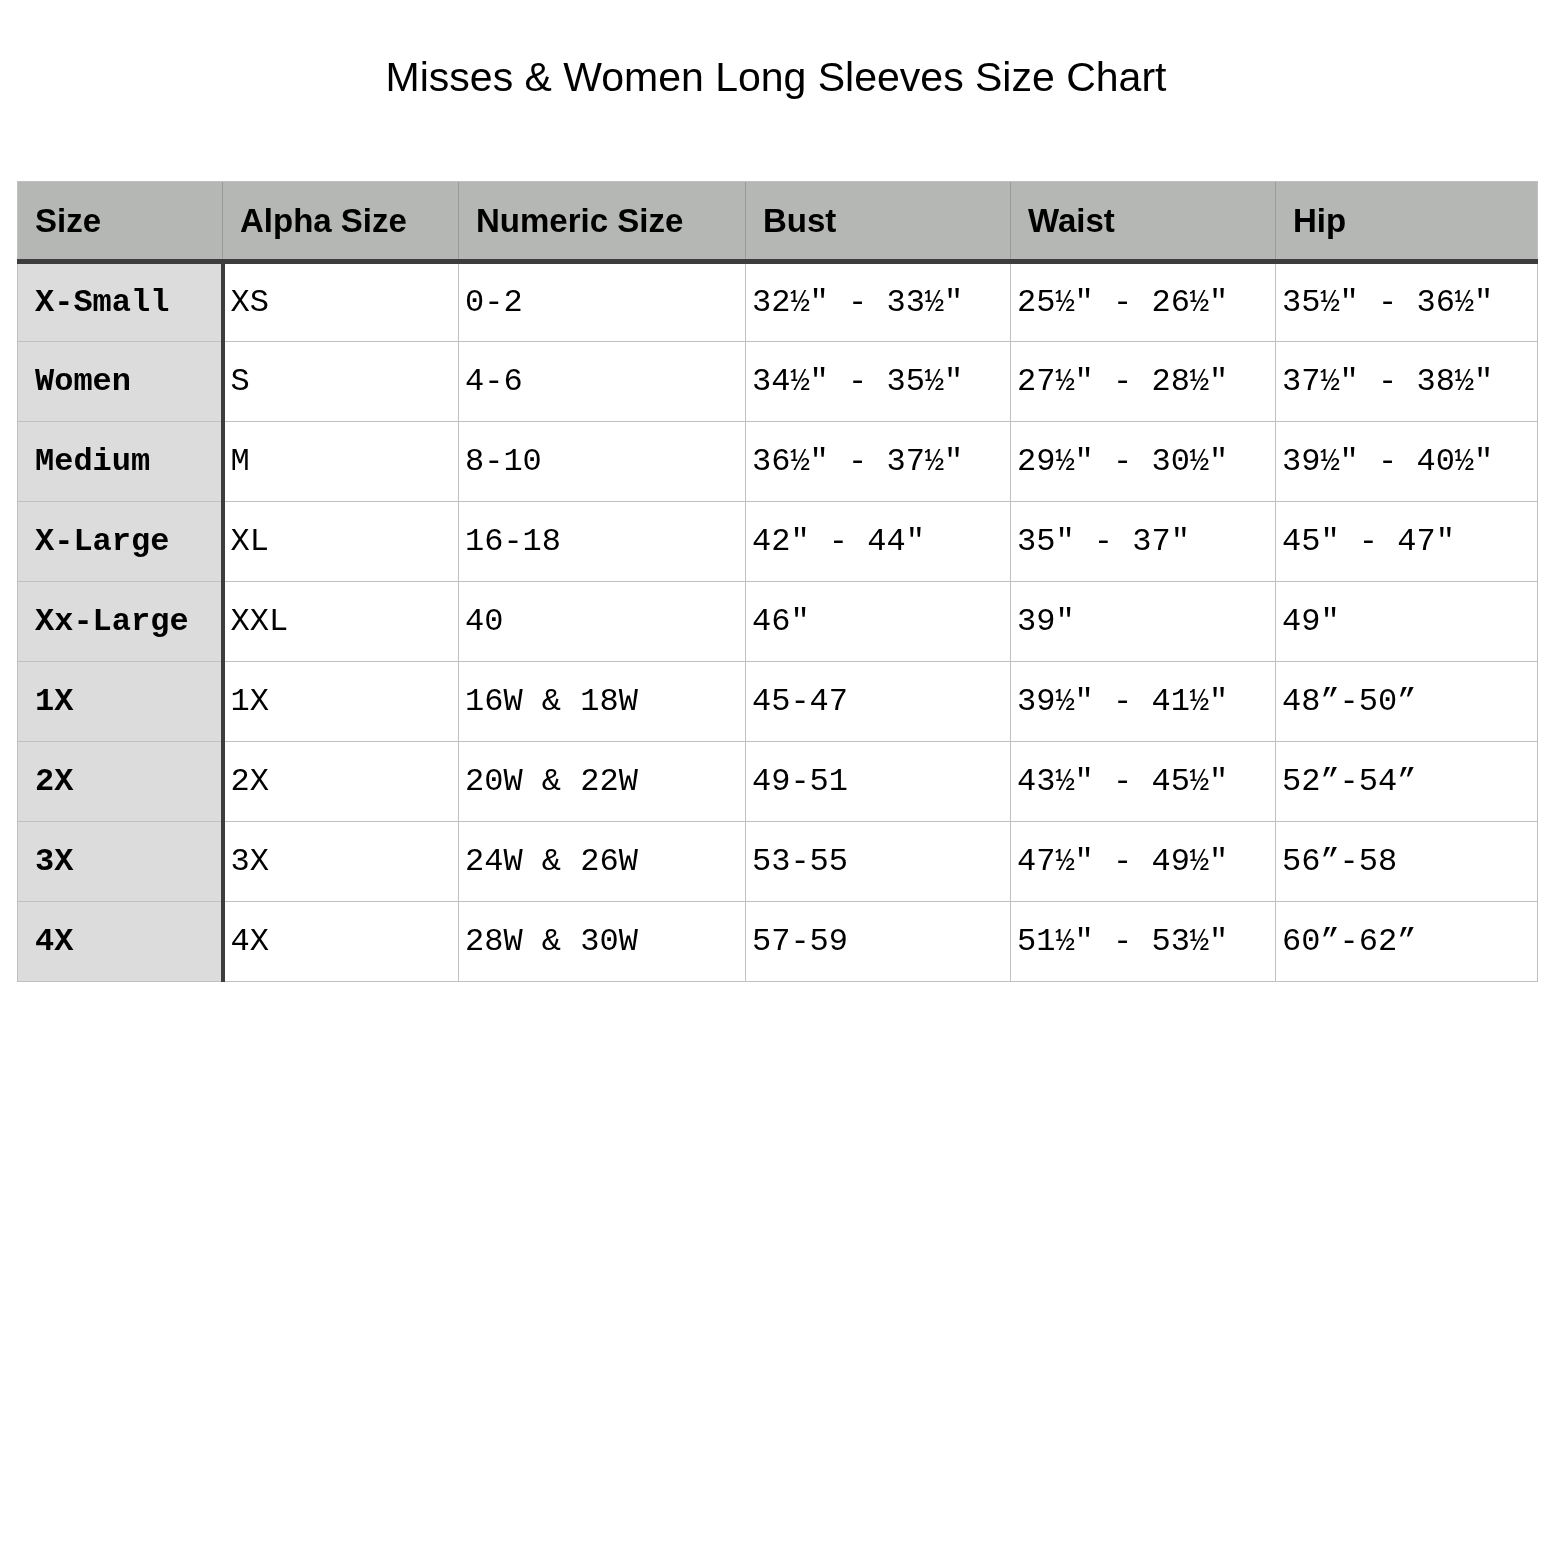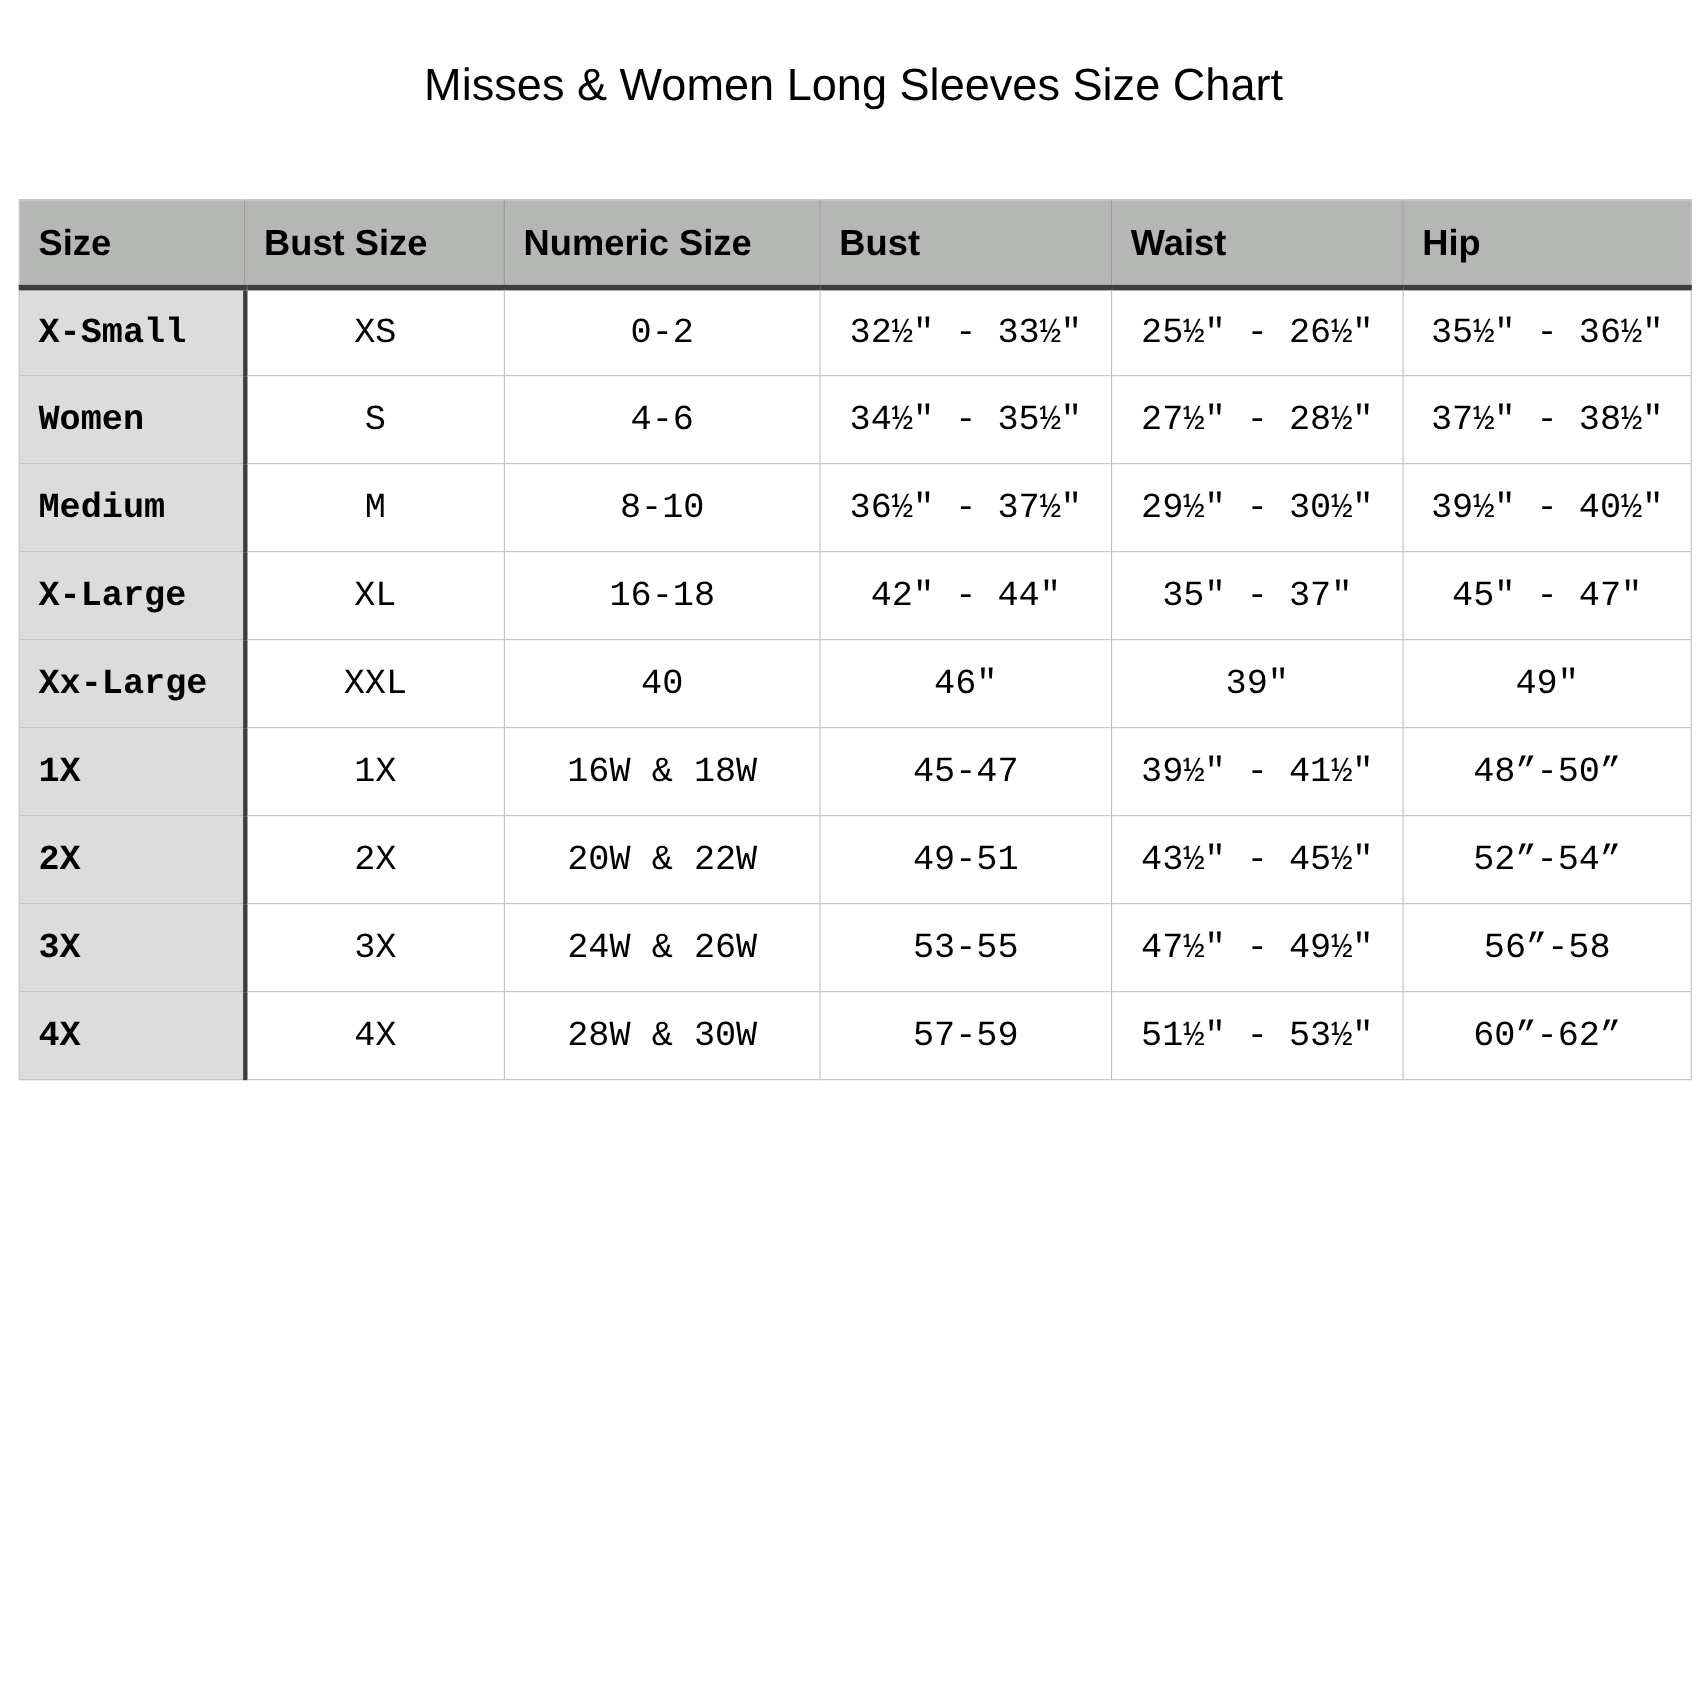--- a/index.html
+++ b/index.html
@@ -100,7 +100,7 @@
   <thead>
     <tr>
       <th>Size</th>
-      <th>Bust Size</th>
+      <th>Alpha Size</th>
       <th>Numeric Size</th>
       <th>Bust</th>
       <th>Waist</th>

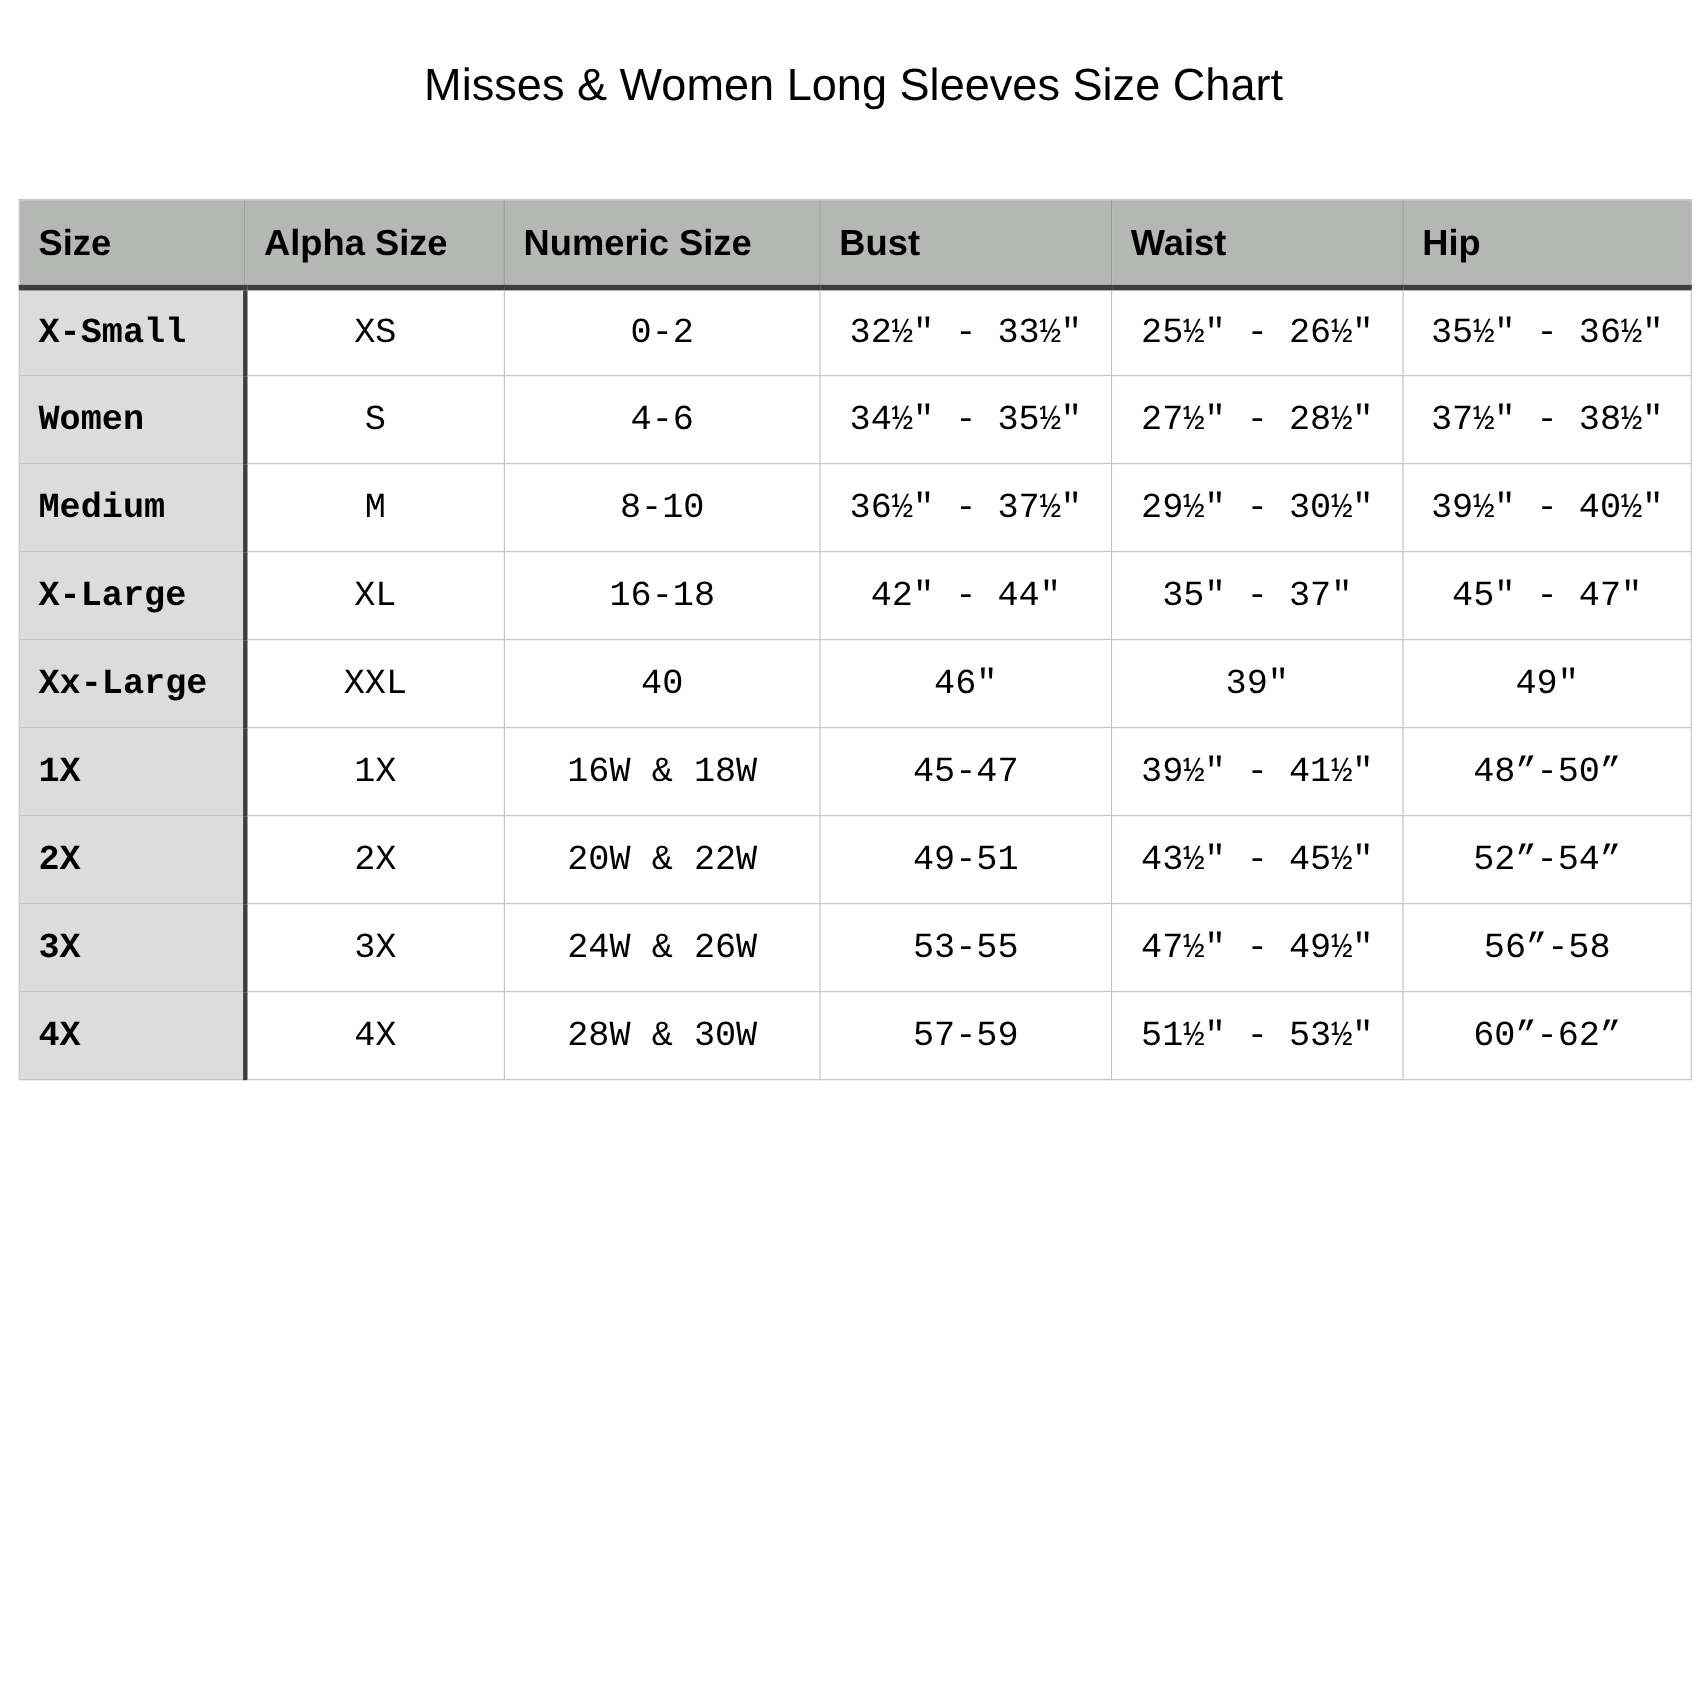--- a/index.html
+++ b/index.html
@@ -79,7 +79,7 @@
   tbody td {
     background: #ffffff;
     font-weight: 400;
-    text-align: center;
+    text-align: left;
     padding: 0 6px;
   }
 </style>

